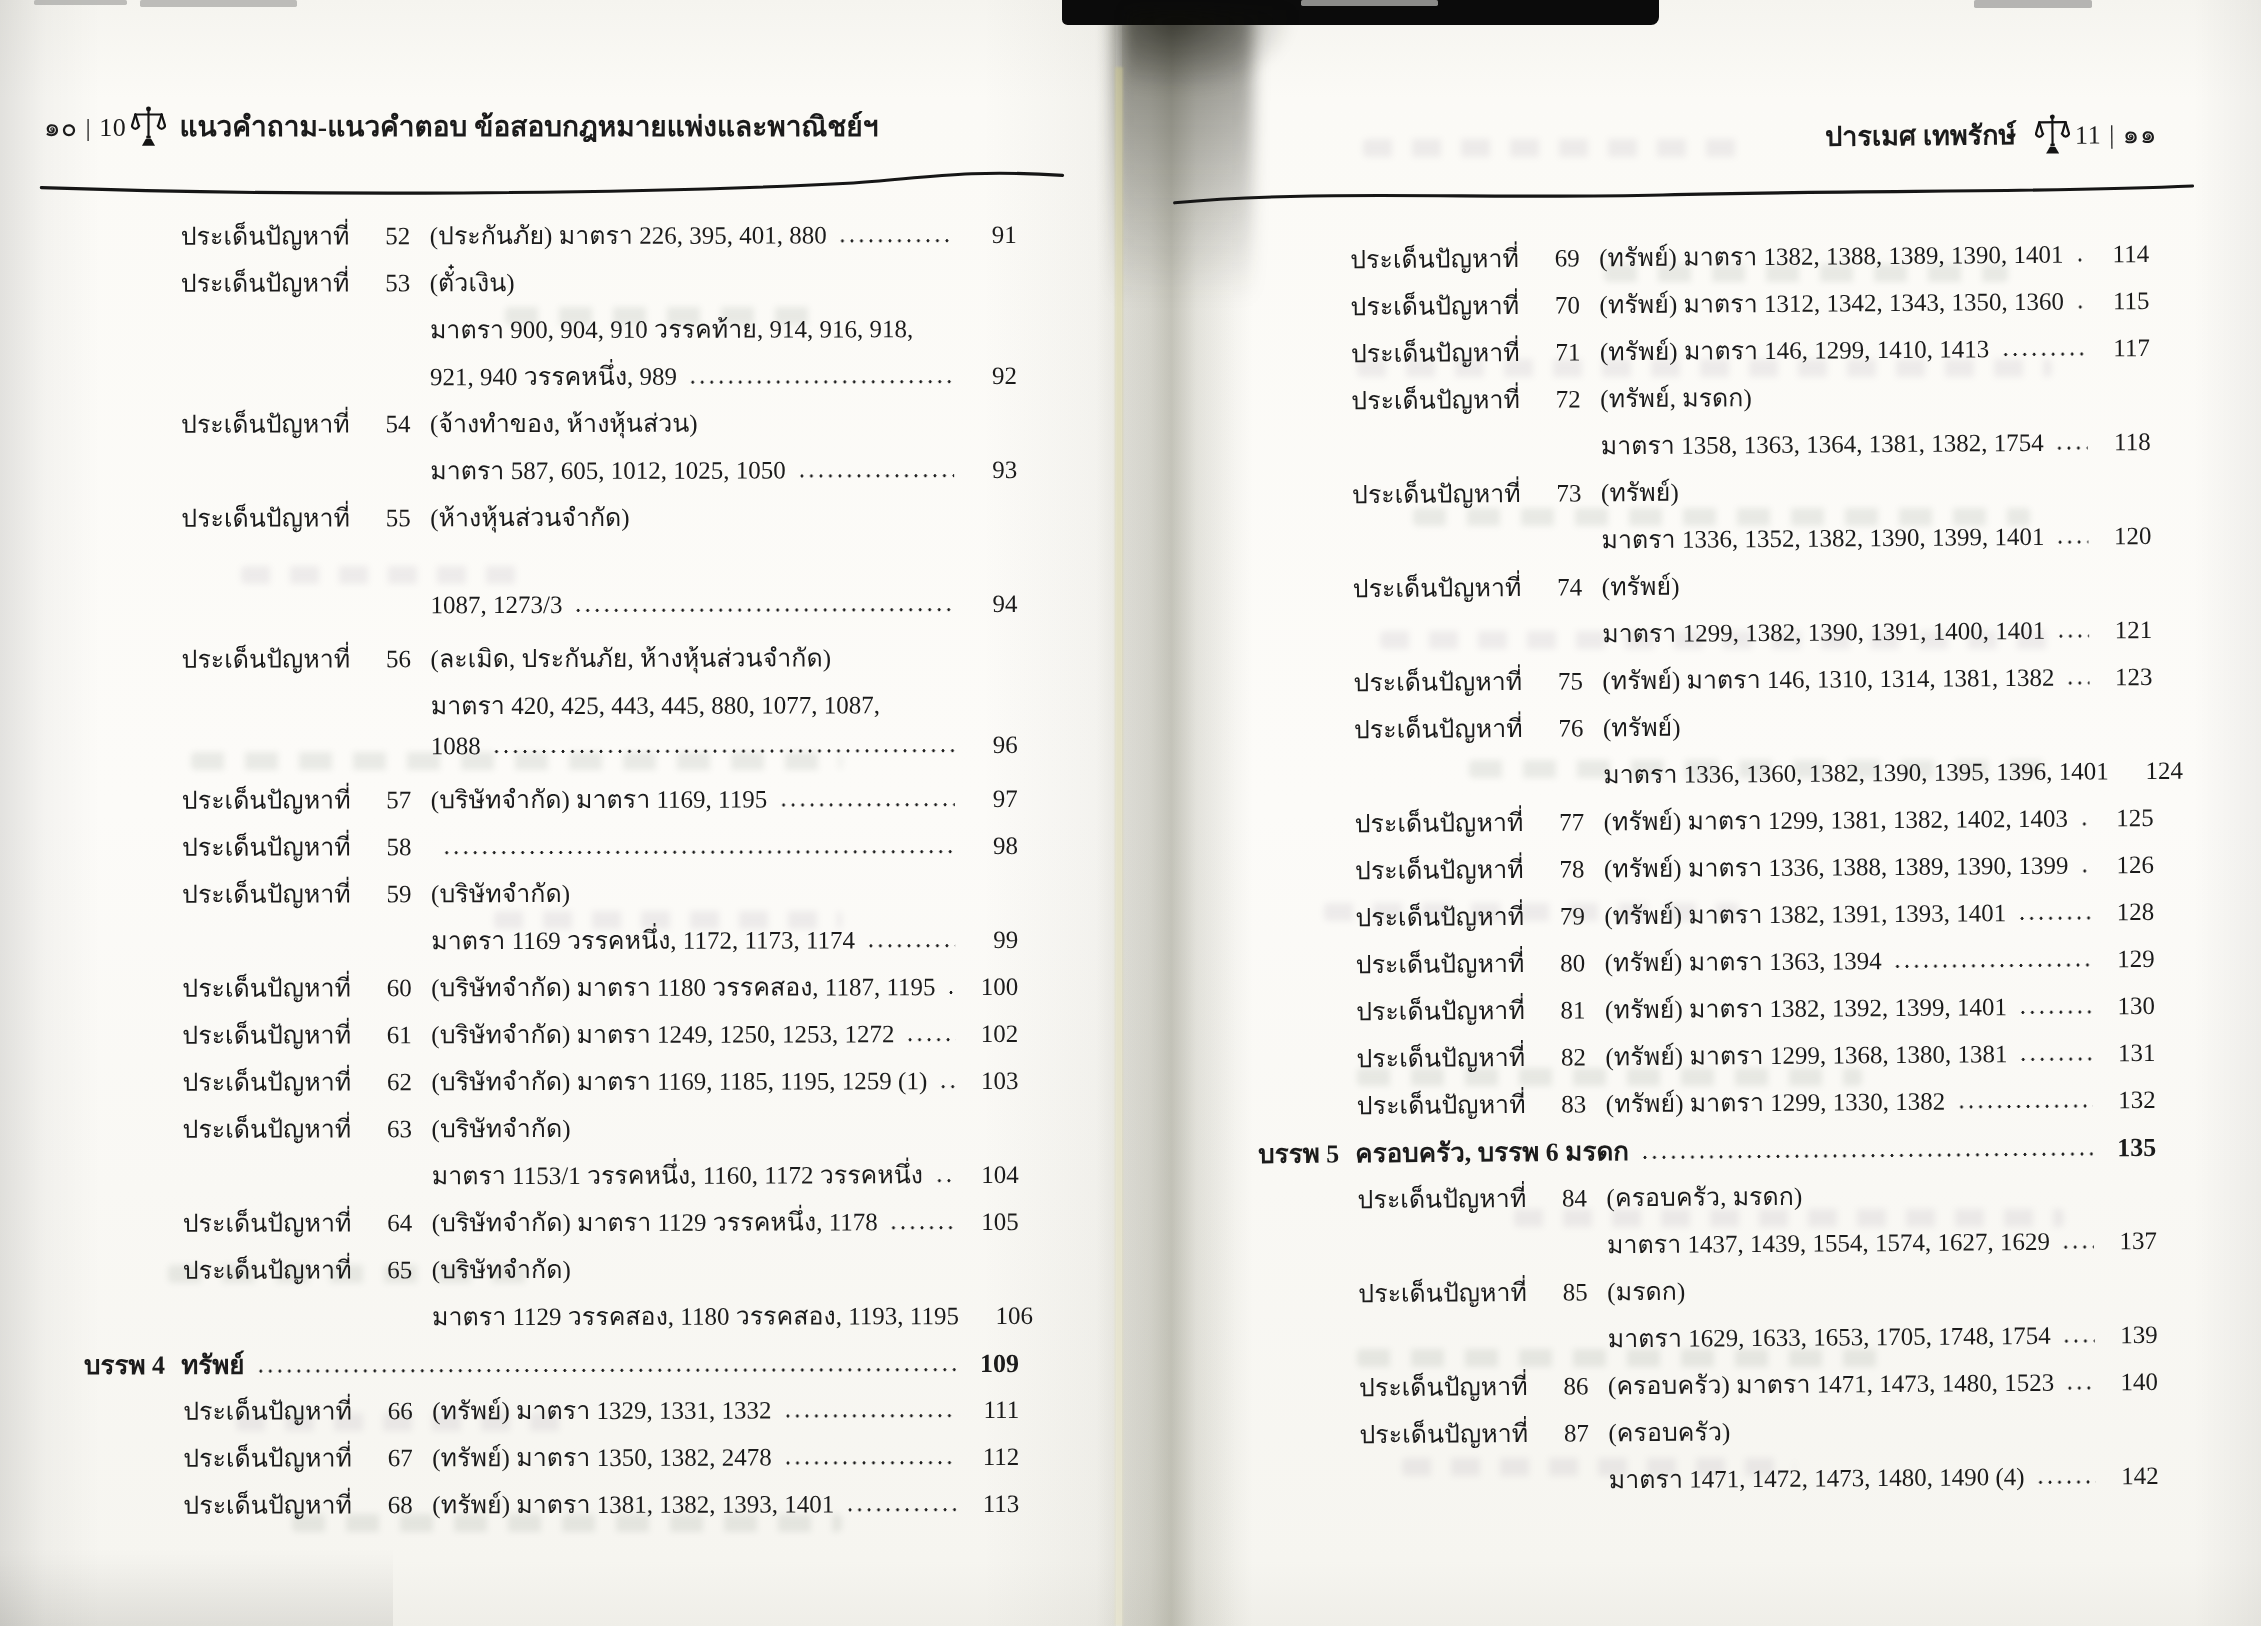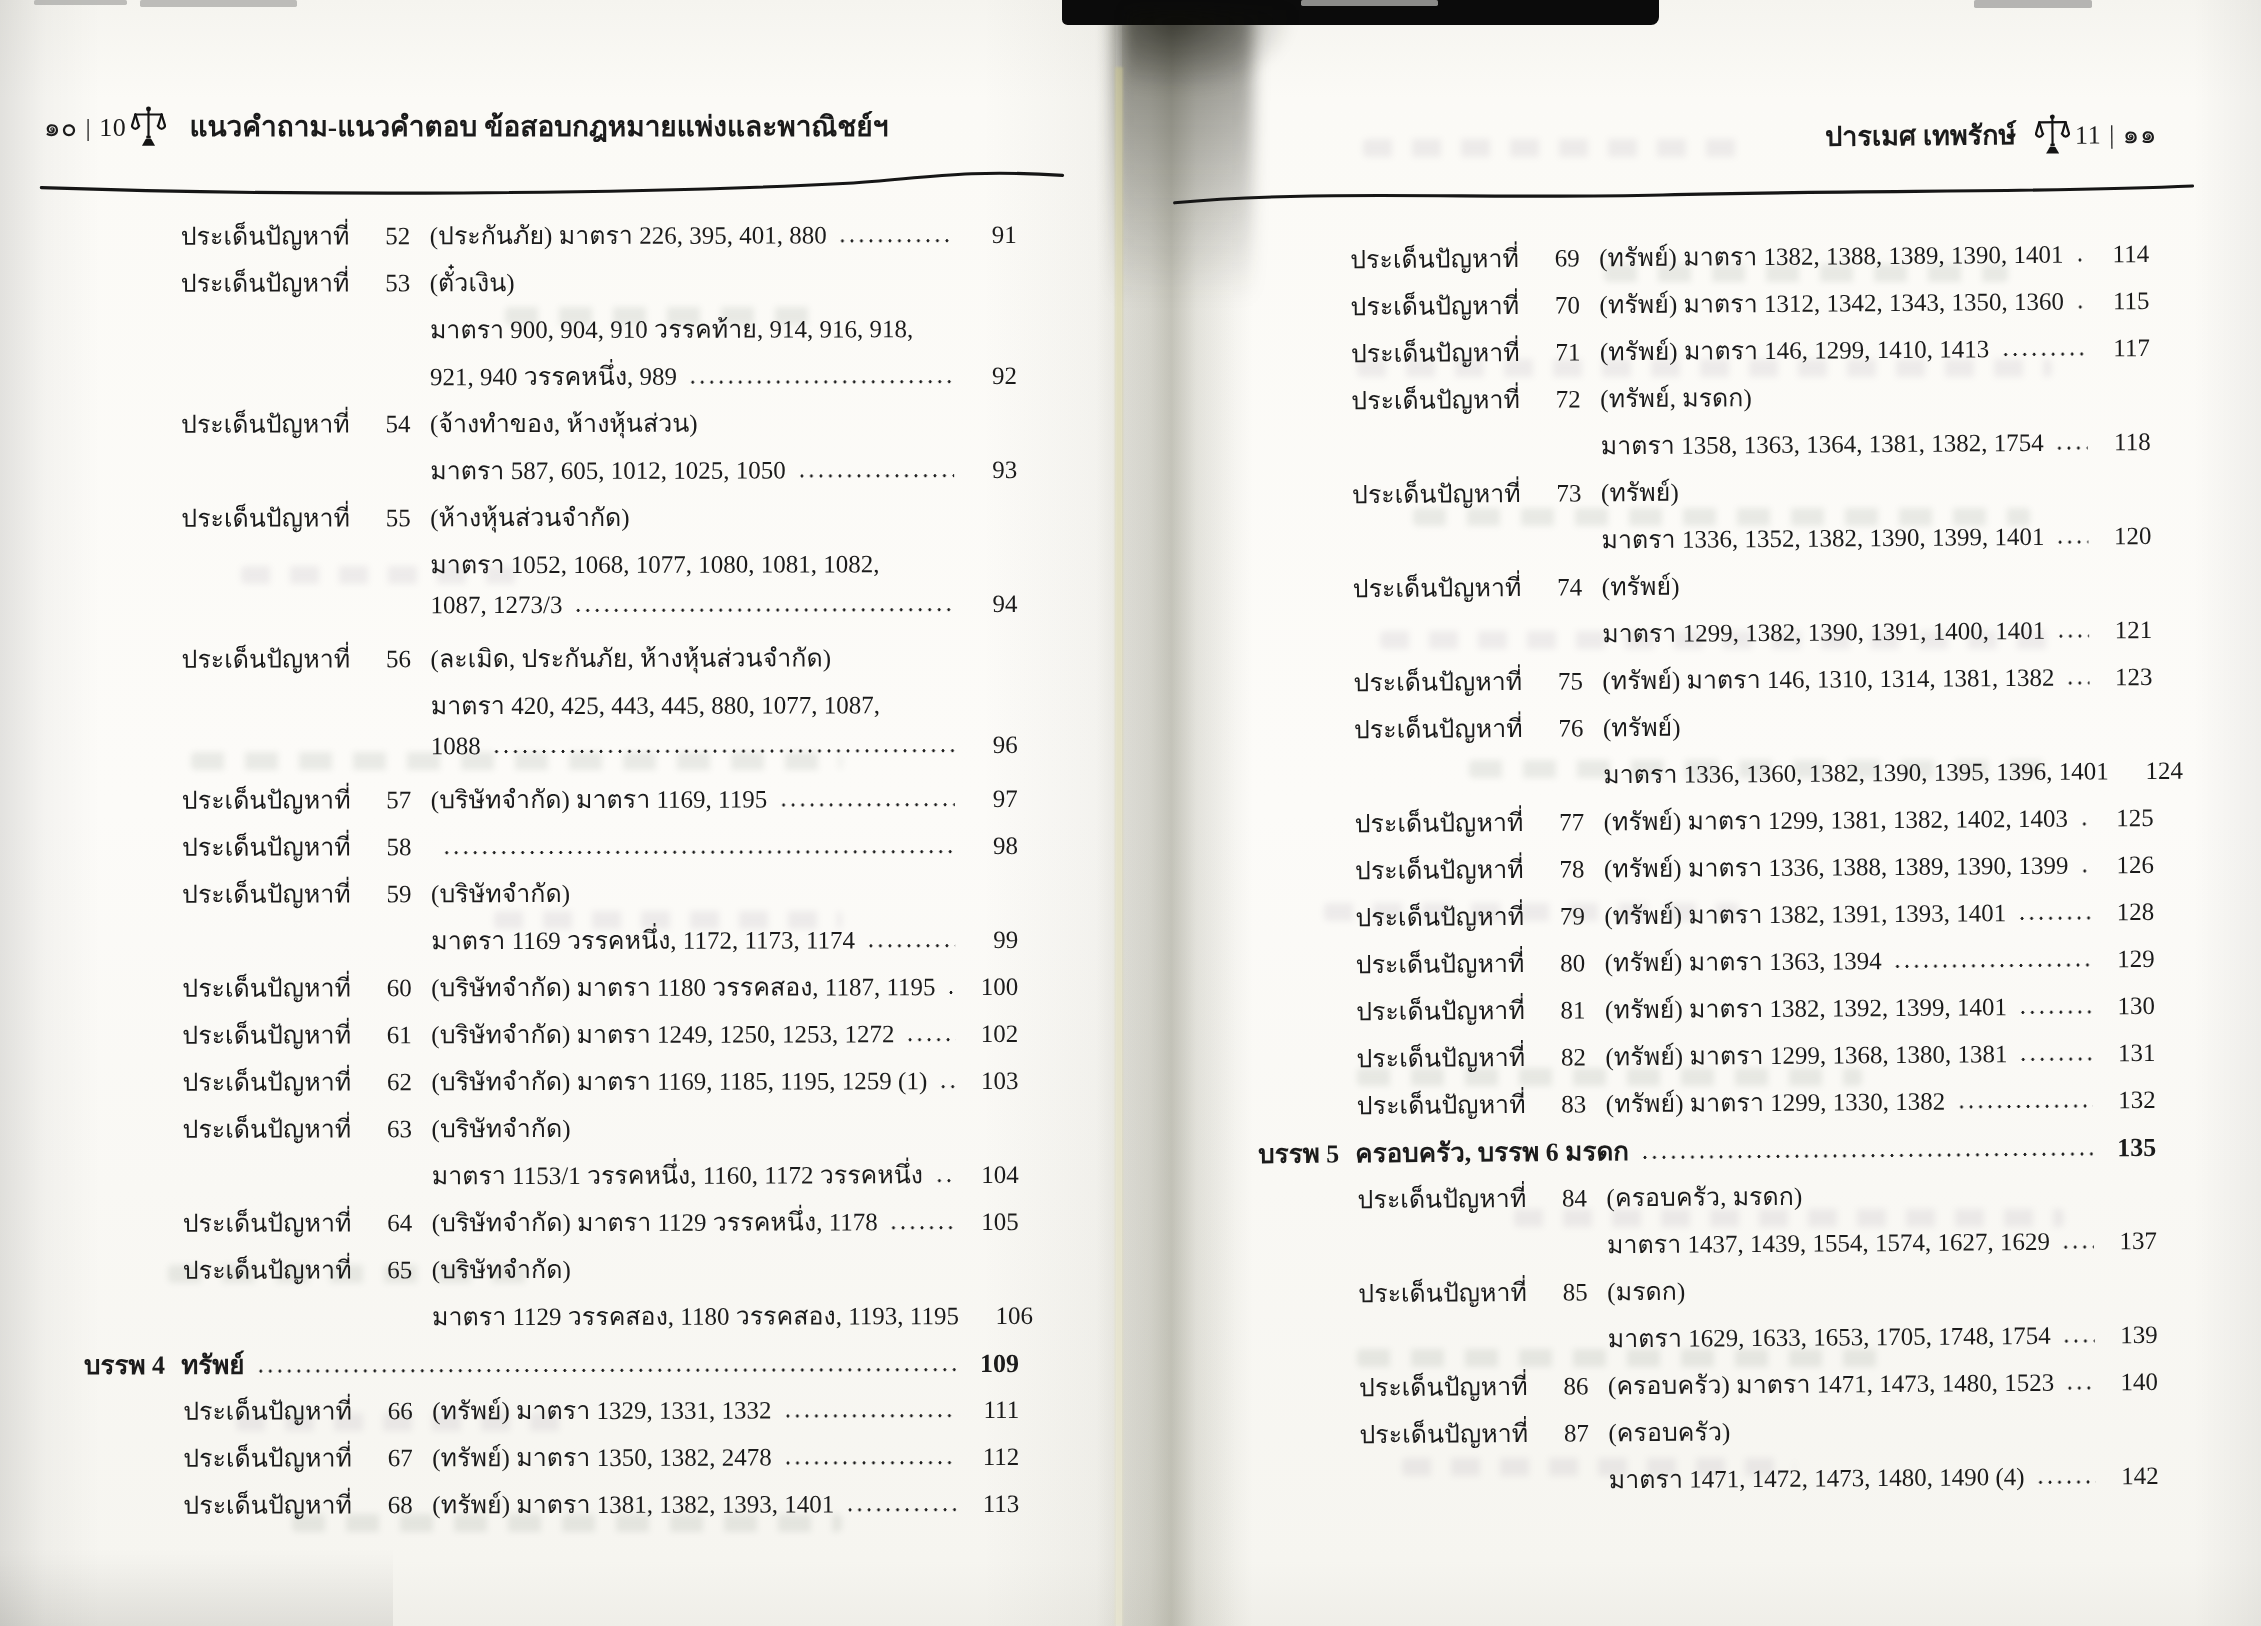--- a/index.html
+++ b/index.html
@@ -38,7 +38,7 @@
   .hdr-right{left:1223px;top:116px;width:934px;justify-content:flex-end;transform:rotate(-.5deg);}
   .folio{font-size:26px;letter-spacing:0.6px;}
   .folio .bar{padding:0 7.9px;color:#222;}
-  .hdr-title{font-size:28px;font-weight:700;margin-left:19px;}
+  .hdr-title{font-size:28px;font-weight:700;margin-left:9px;}
   .hdr-author{font-size:27px;font-weight:700;margin-right:14.6px;}
   .scales{width:35px;height:43px;flex:0 0 auto;margin:0 4.5px;}
   .rule{position:absolute;pointer-events:none;}

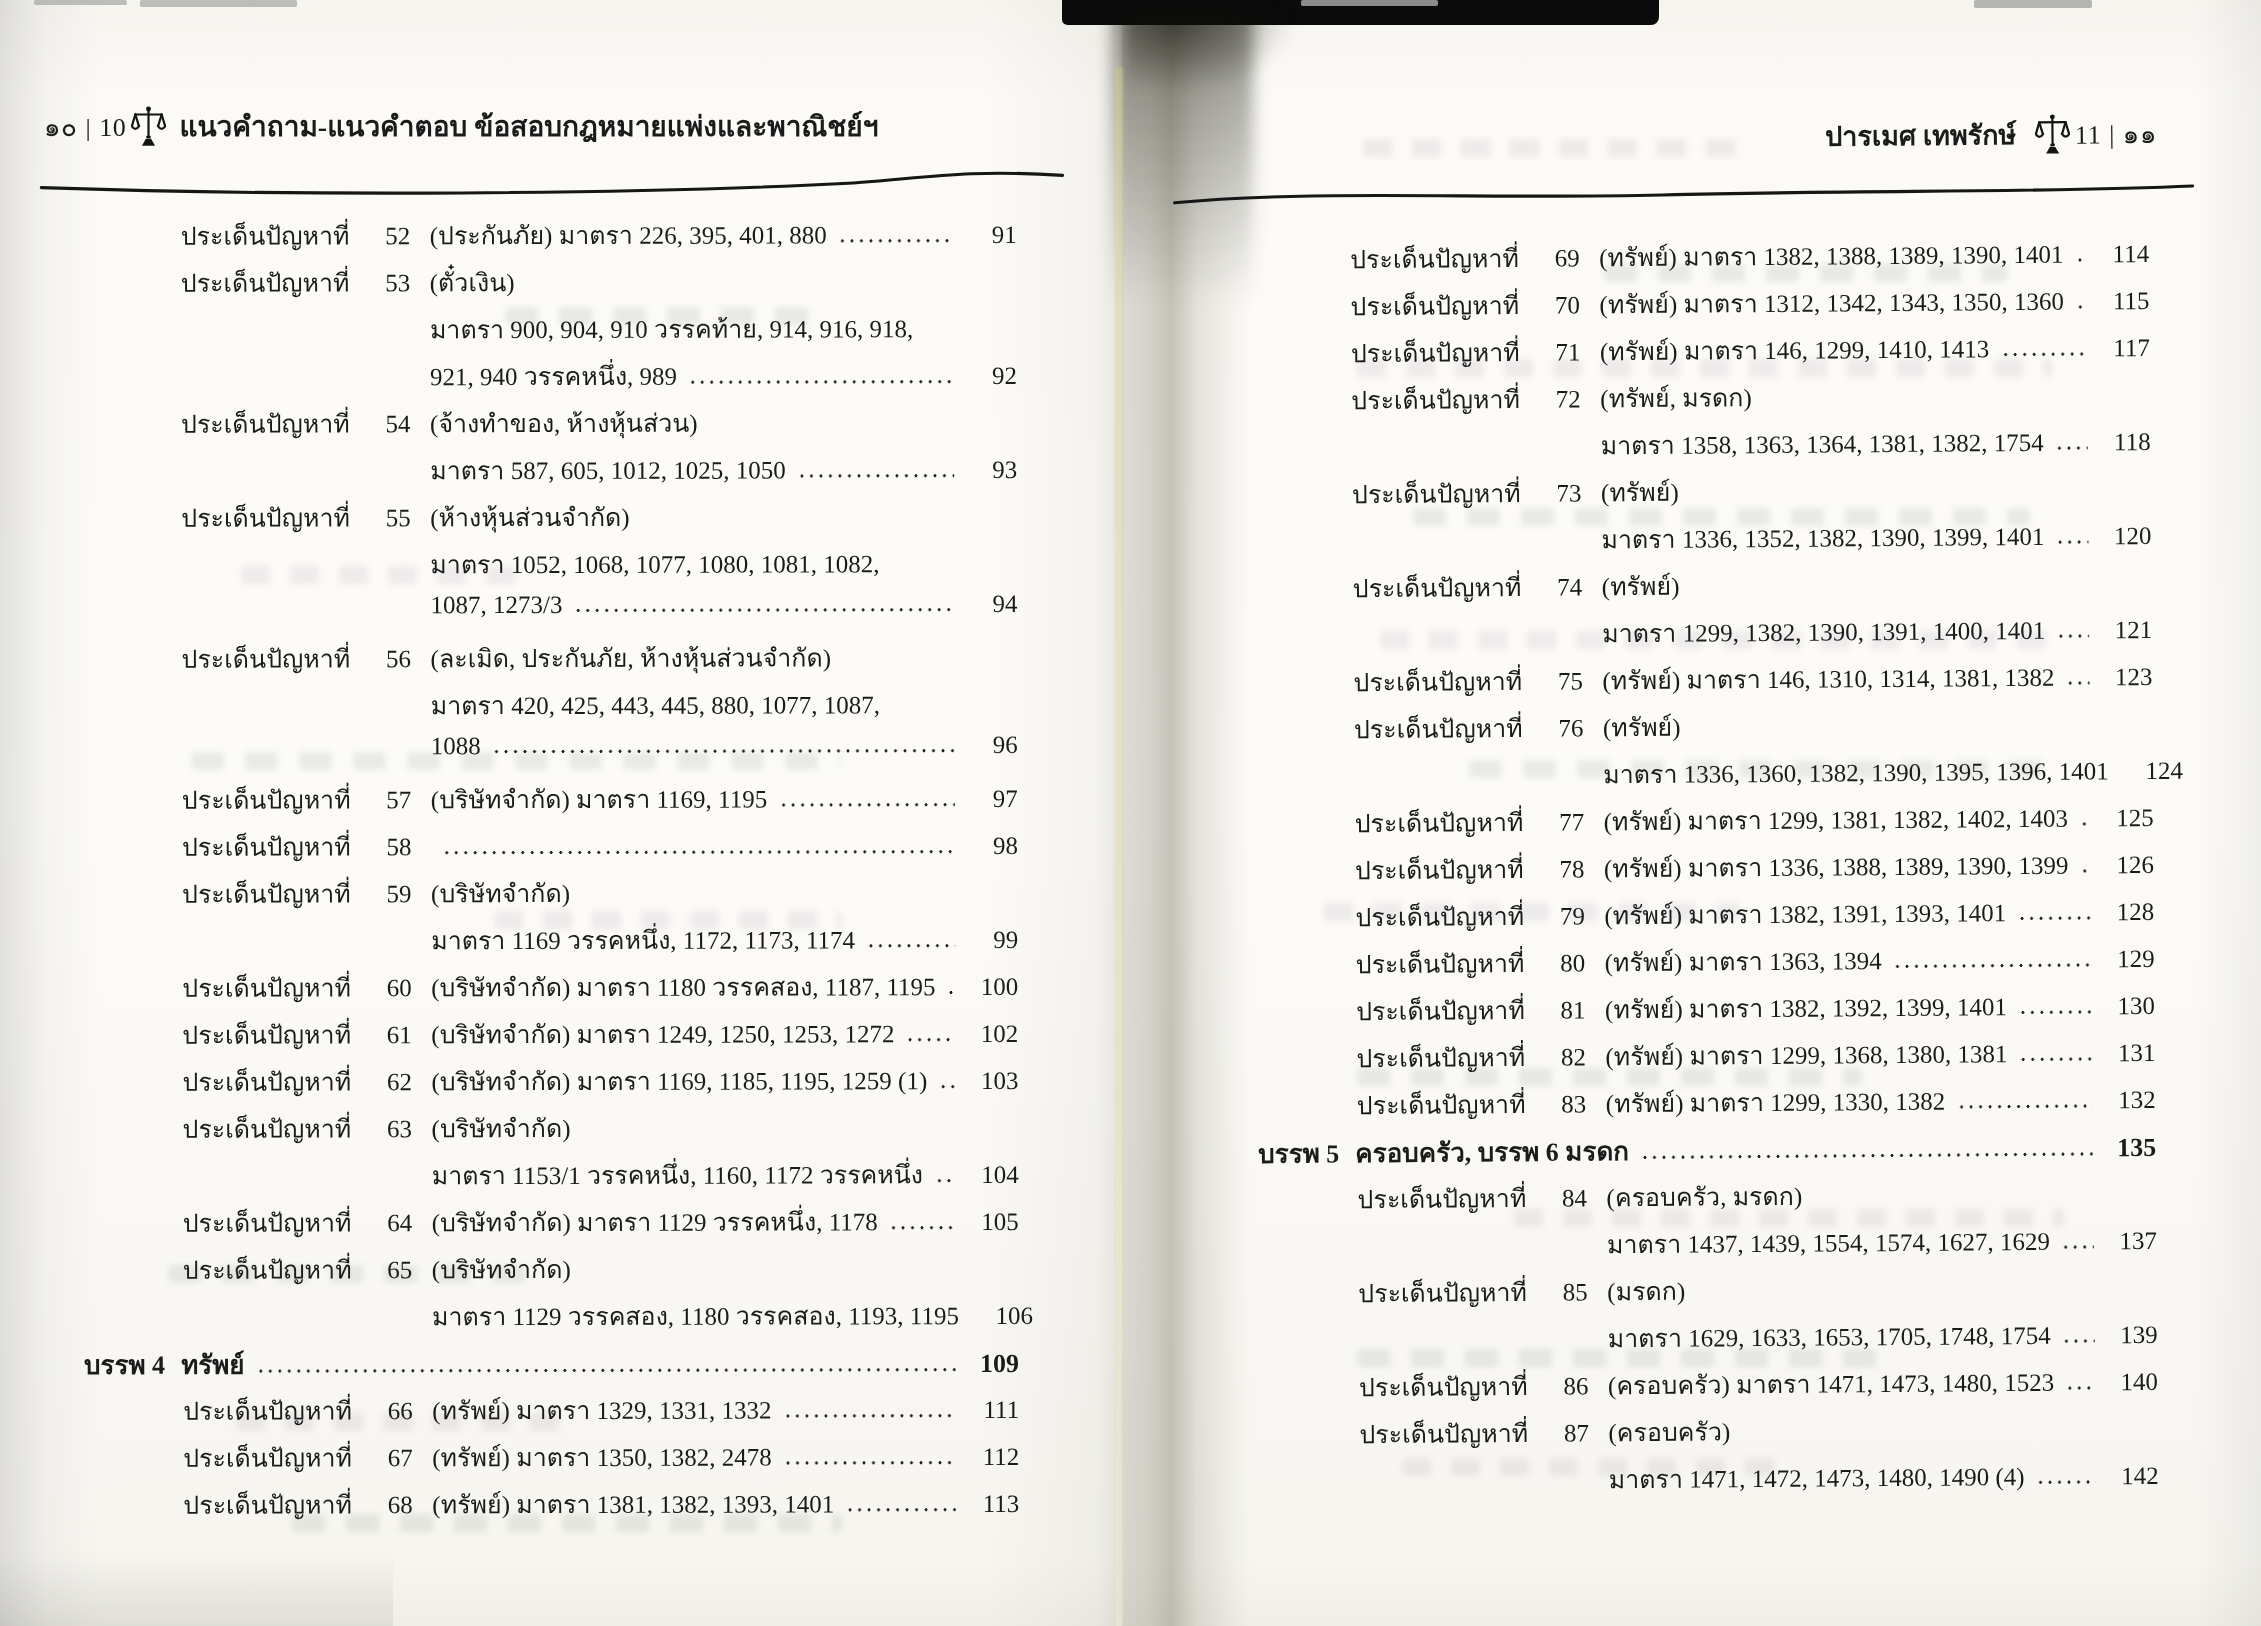--- a/index.html
+++ b/index.html
@@ -201,7 +201,6 @@
         <span class="c-ind"></span>
         <span class="c-label"></span>
         <span class="c-num"></span>
-        <span class="c-text">มาตรา 1052, 1068, 1077, 1080, 1081, 1082,</span>
       </div>
       <div class="row cont">
         <span class="c-ind"></span>

